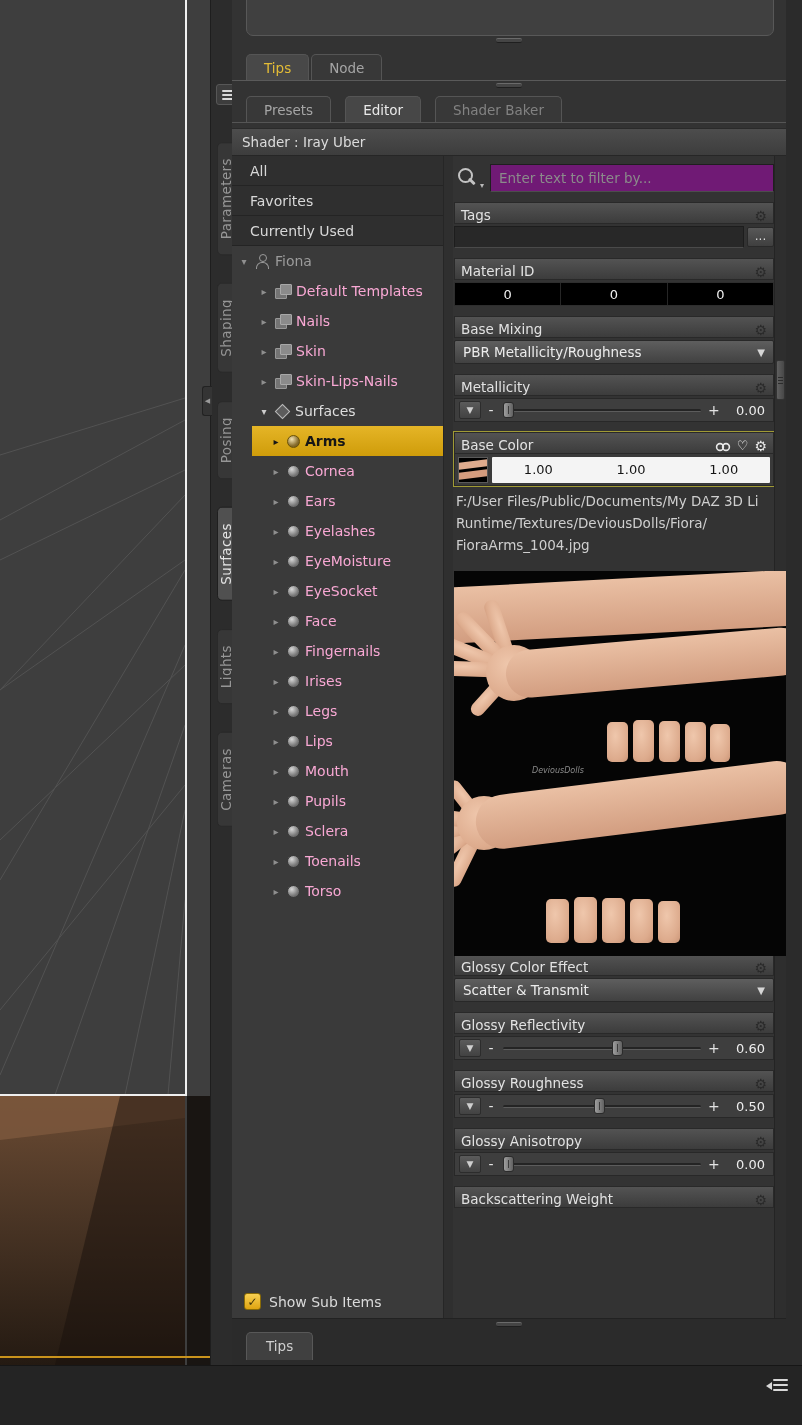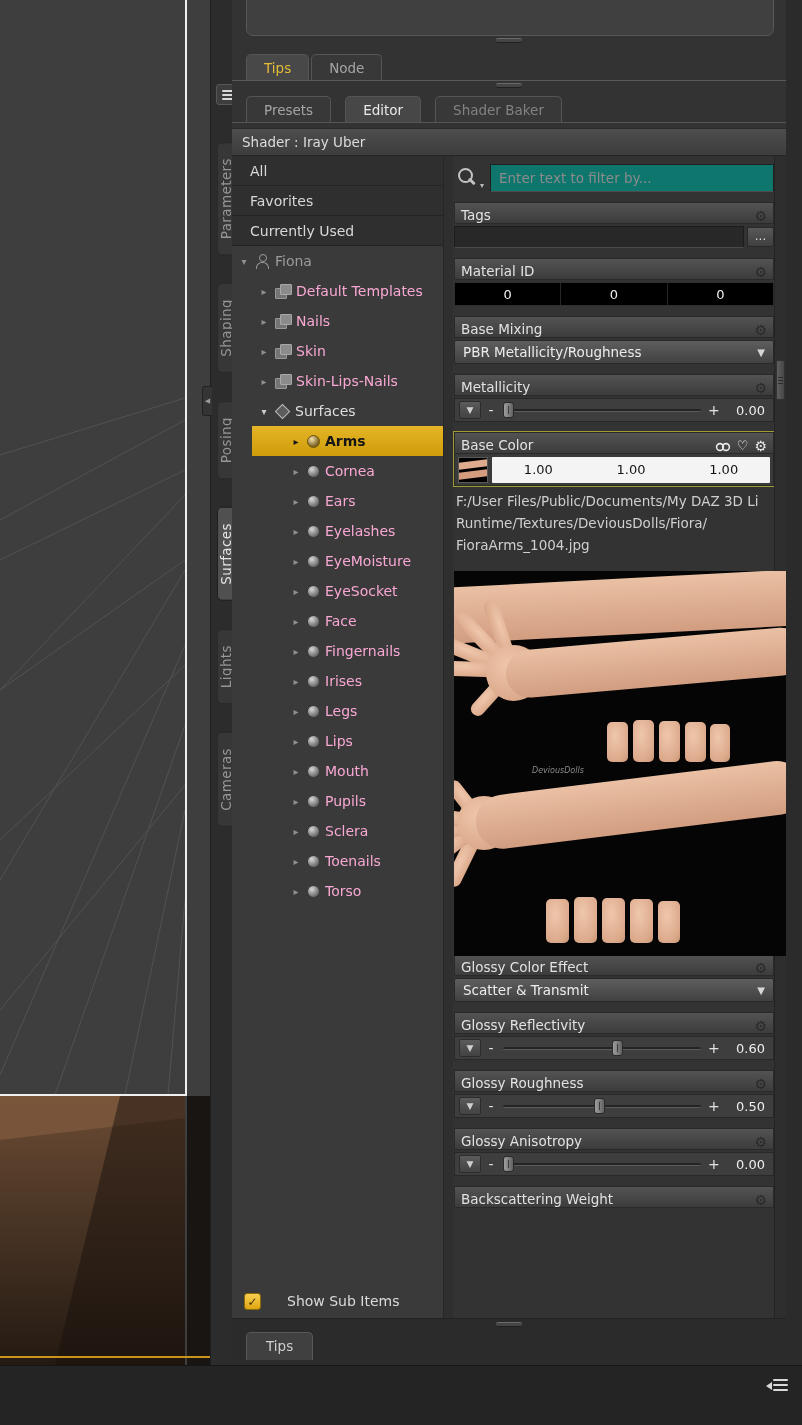--- a/index.html
+++ b/index.html
@@ -81,7 +81,7 @@
   .search-icon::before { content:""; position:absolute; left:4px; top:2px; width:11px; height:11px; border:2px solid #c3c3c3; border-radius:50%; }
   .search-icon::after { content:""; position:absolute; left:14px; top:14px; width:8px; height:2.5px; background:#c3c3c3; transform:rotate(45deg); border-radius:1px; }
   .search-caret { color:#b8b8b8; font-size:8px; margin:14px 6px 0 0; cursor:pointer; }
-  .filter-input { flex:1; height:28px; background:#0f766e; border:1px solid #1f1f1f; border-bottom-color:#4d4d4d; color:#dcdcdc; font-size:13.5px; padding:0 8px; outline:none; font-family:inherit; }
+  .filter-input { flex:1; height:28px; background:#701a75; border:1px solid #1f1f1f; border-bottom-color:#4d4d4d; color:#dcdcdc; font-size:13.5px; padding:0 8px; outline:none; font-family:inherit; }
   .filter-input::placeholder { color:#8b8b8b; }
 
   .pgroup { margin-bottom:10px; }

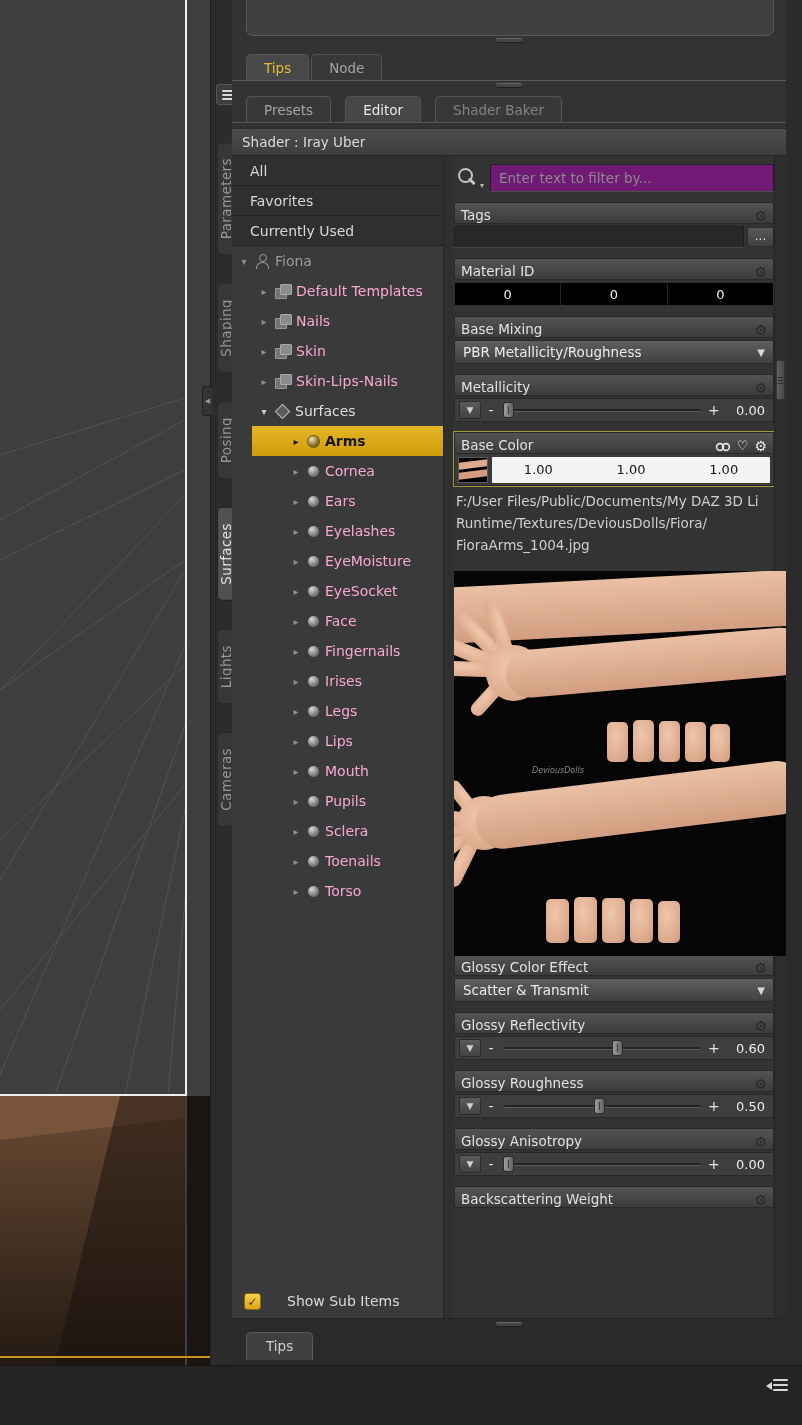--- a/index.html
+++ b/index.html
@@ -54,7 +54,7 @@
   .trow.group { padding-left:26px; }
   .trow.node { padding-left:26px; color:#dedede; }
   .trow.node .tri { color:#cdcdcd; }
-  .trow.child { margin-left:20px; padding-left:38px; }
+  .trow.child { margin-left:20px; padding-left:18px; }
   .trow.child.selected { background:linear-gradient(#e5b527,#cf9c0a); color:#161616; font-weight:bold; }
   .trow.child.selected .tri { color:#161616; }
 

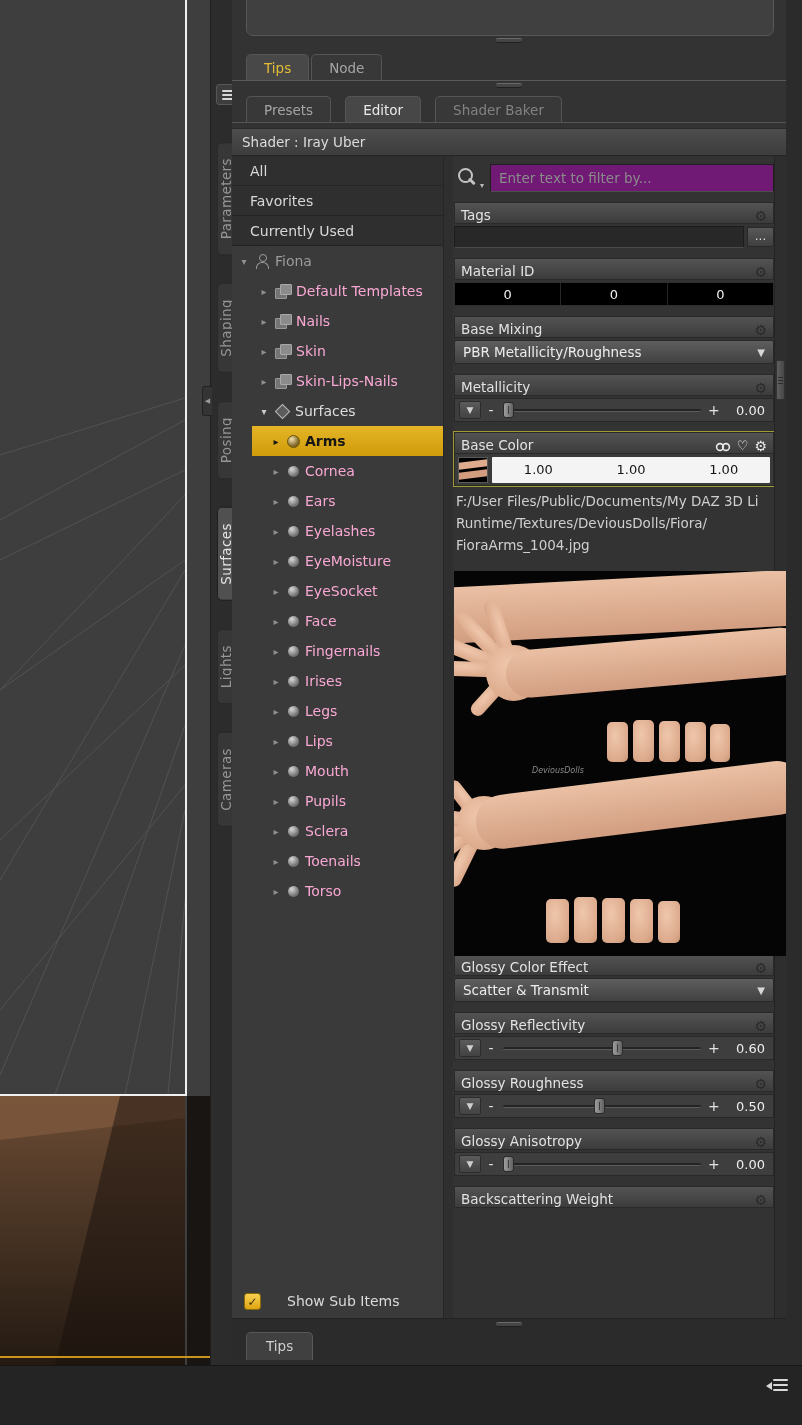--- a/index.html
+++ b/index.html
@@ -69,7 +69,7 @@
   .ball-icon { width:13px; height:13px; border-radius:50%; background:radial-gradient(circle at 35% 30%, #d8d8d8, #7a7a7a 60%, #4d4d4d); border:1px solid #3a3a3a; flex:none; }
   .selected .ball-icon { background:radial-gradient(circle at 35% 30%, #f2e2b2, #8a7030 60%, #5f4a18); border-color:#6a5208; }
 
-  .subitems { position:absolute; left:12px; bottom:8px; display:flex; gap:26px; }
+  .subitems { position:absolute; left:12px; bottom:8px; display:flex; align-items:center; gap:8px; }
   .checkbox { width:17px; height:17px; border-radius:3px; background:linear-gradient(#f8d052,#dfa411); border:1px solid #8a6b07; color:#43350a; font-size:12px; font-weight:bold; display:flex; align-items:center; justify-content:center; cursor:pointer; }
   .checkbox::before { content:"✓"; }
   .subitems label { color:#dadada; font-size:14px; cursor:default; }

